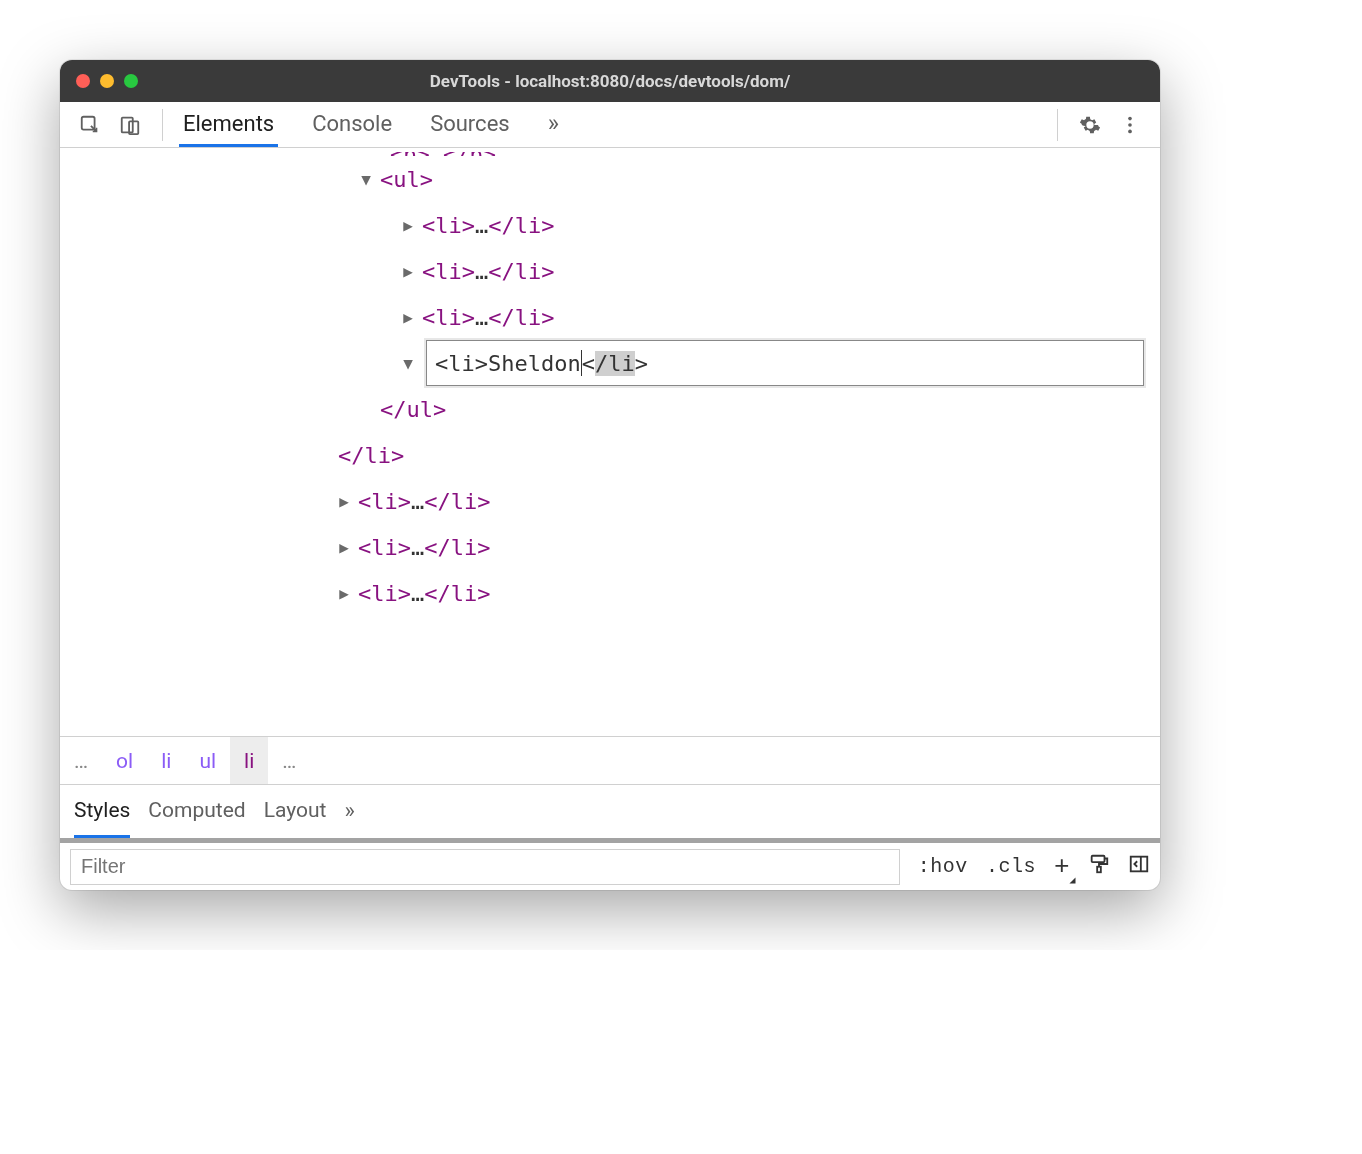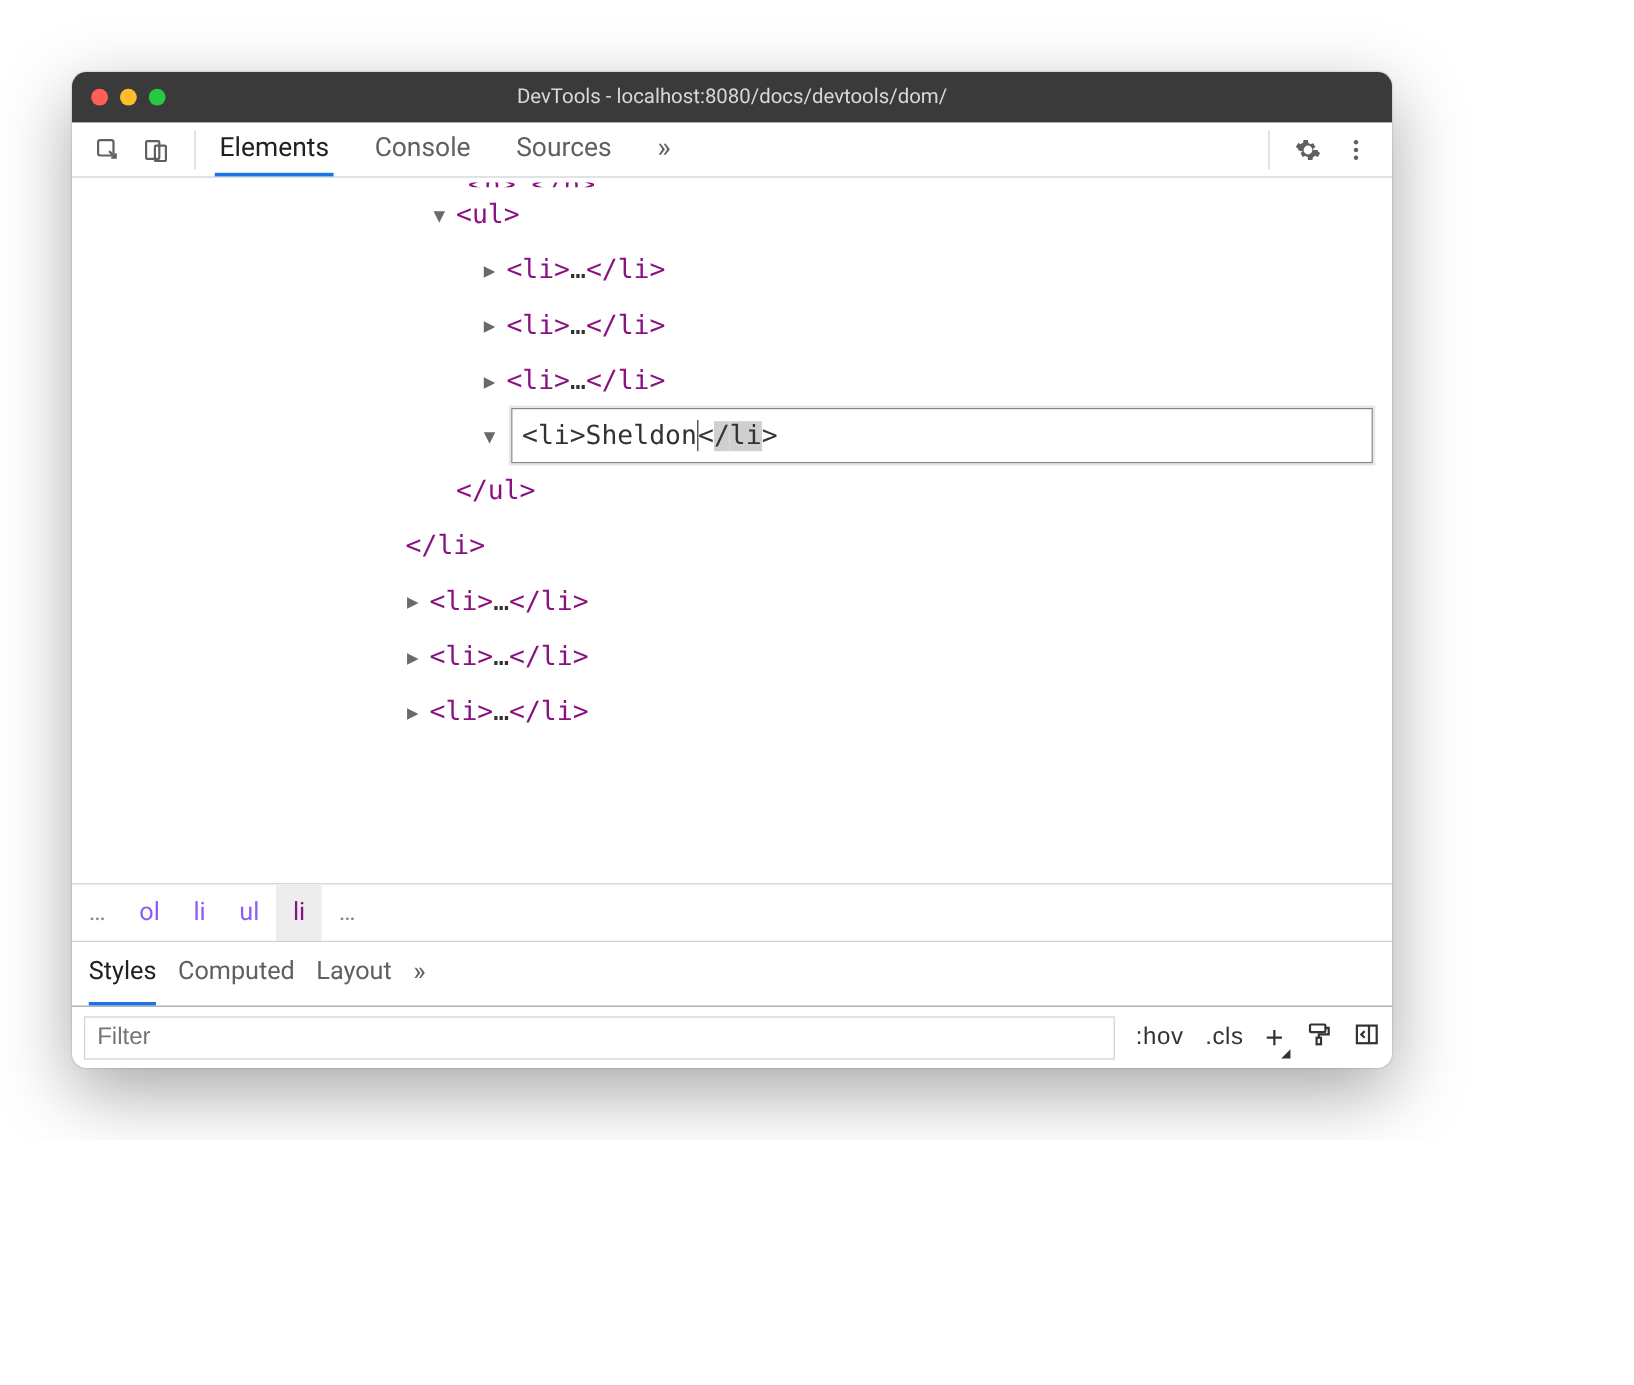--- a/index.html
+++ b/index.html
@@ -37,7 +37,7 @@
   transform: translateX(-50%);
   color: #d8d8d8;
   font-size: 17px;
-  font-weight: 400;
+  font-weight: 700;
 }
 .toolbar {
   height: 46px;

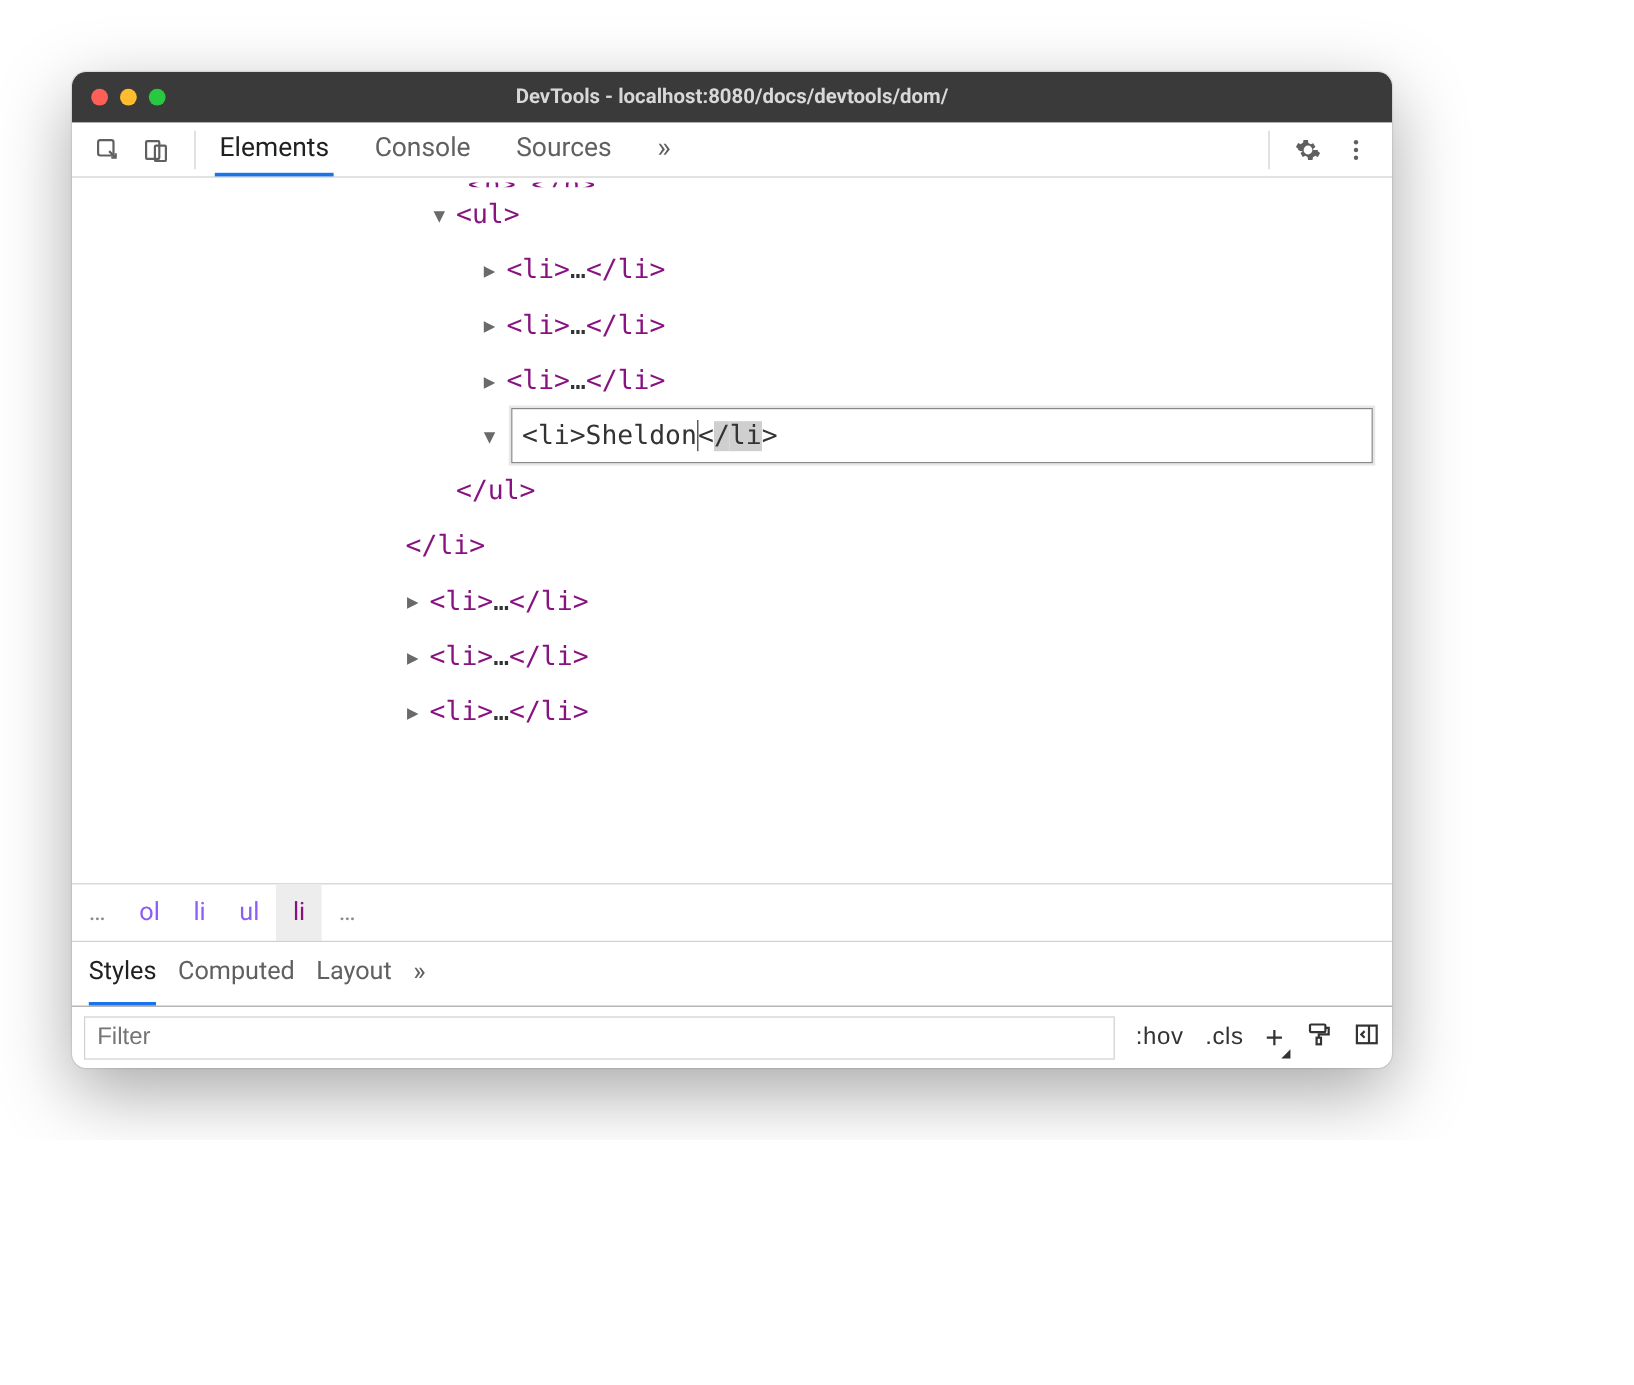--- a/index.html
+++ b/index.html
@@ -161,7 +161,7 @@
 .stab.active { color:#202020; border-bottom-color:#1a73e8; }
 .filter-row {
   height: 52px;
-  border-top: 1px solid #a3a3a3;
+  border-top: 5px solid #a3a3a3;
   display: flex;
   align-items: center;
   padding: 0 10px;

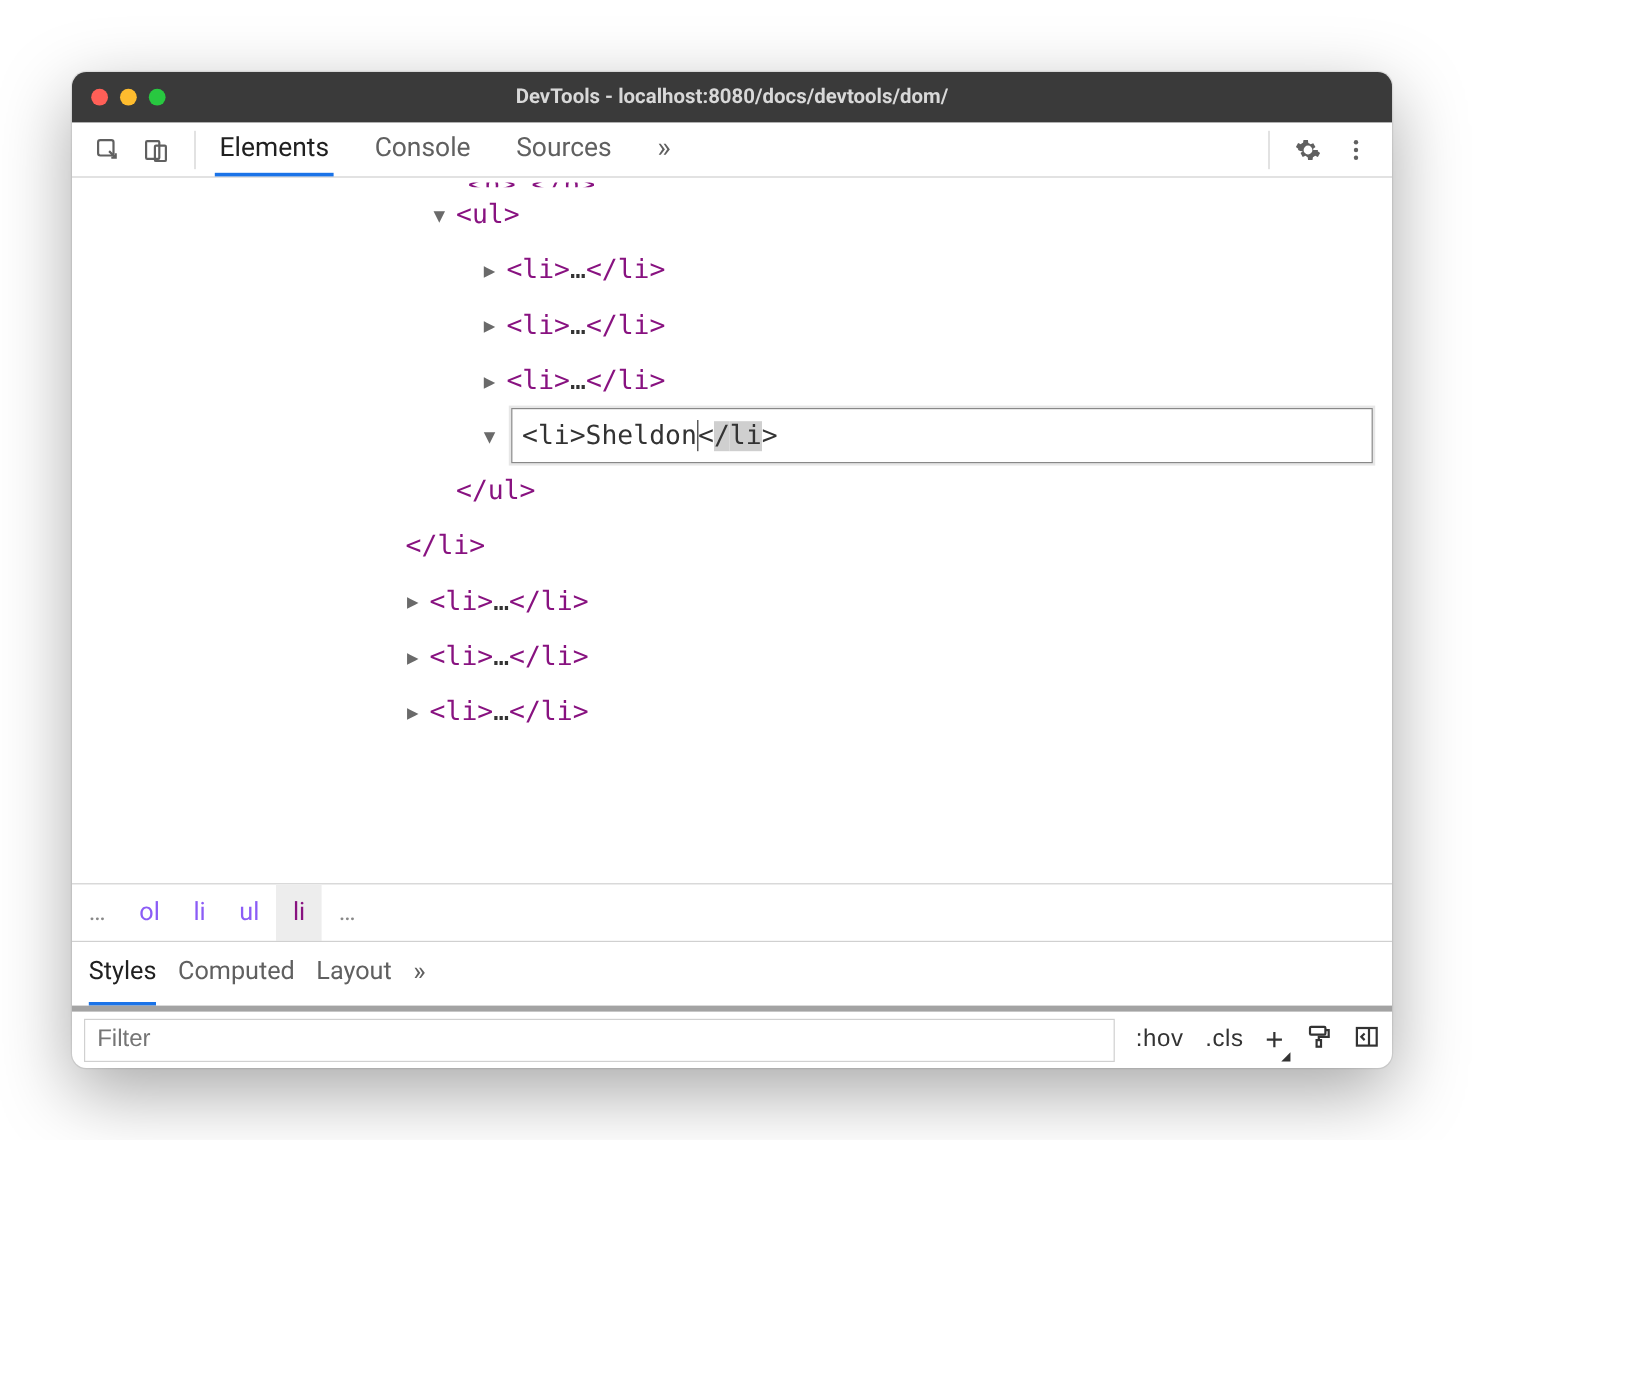--- a/index.html
+++ b/index.html
@@ -180,7 +180,7 @@
 }
 .filter-tool {
   color: #333;
-  font-family: Liberation Sans, sans-serif;
+  font-family: Liberation Mono, monospace;
   font-size: 20px;
   letter-spacing: .5px;
 }

